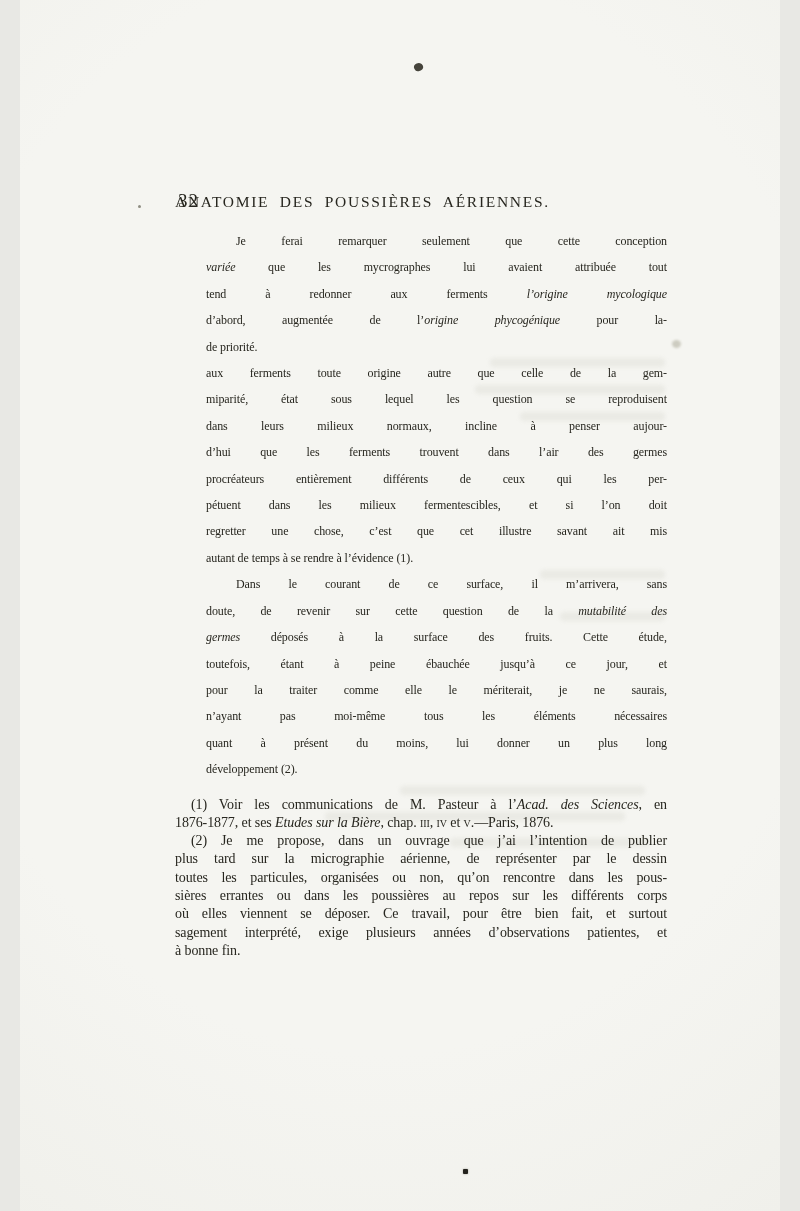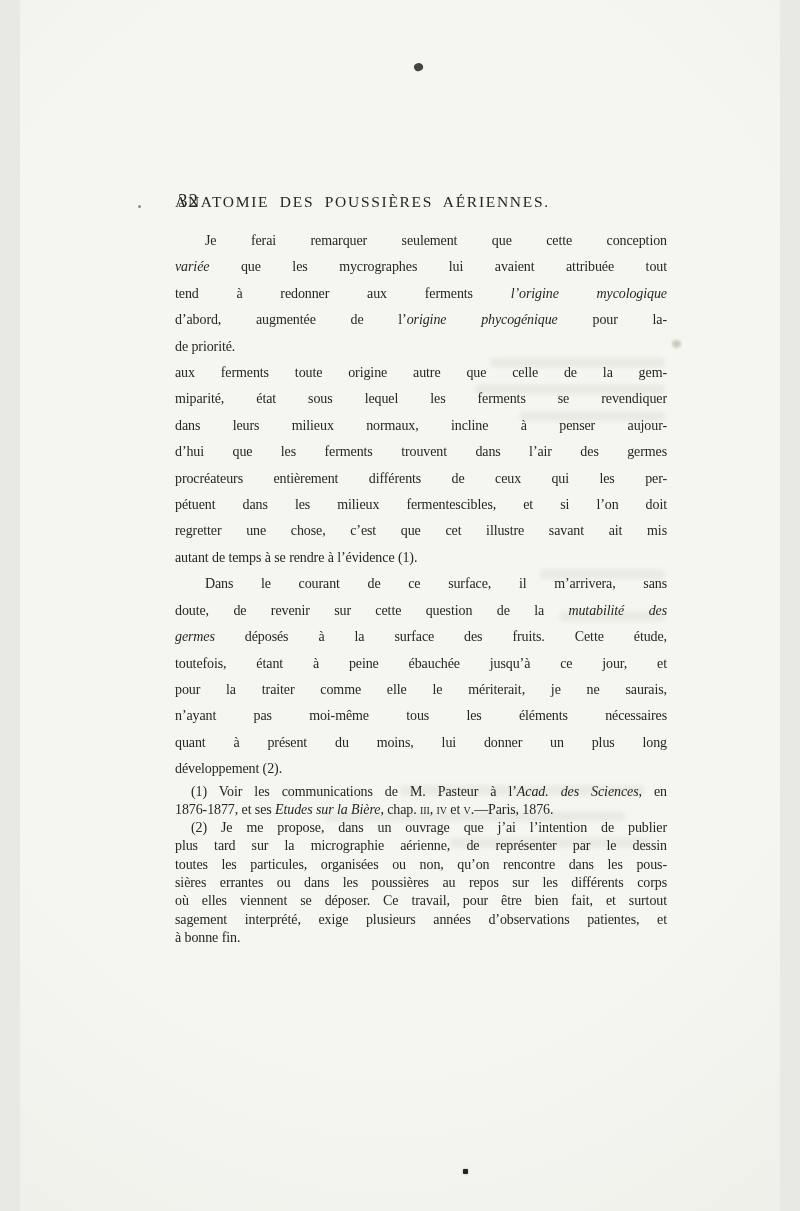--- a/index.html
+++ b/index.html
@@ -23,7 +23,7 @@
   .header{position:relative;height:26px;margin-bottom:12px;}
   .page-number{position:absolute;left:3px;top:0;font-size:19px;letter-spacing:1px;}
   .running-title{text-align:left;font-size:15.5px;letter-spacing:1.7px;word-spacing:5px;padding-top:3px;white-space:nowrap;}
-  .main .line{font-size:14px;line-height:26.4px;letter-spacing:-0.1px;}
+  .main .line{font-size:12px;line-height:26.4px;letter-spacing:-0.1px;margin-left:31px;}
   .line{text-align:justify;}
   .line.jl{text-align-last:justify;}
   .line.last{text-align-last:left;}

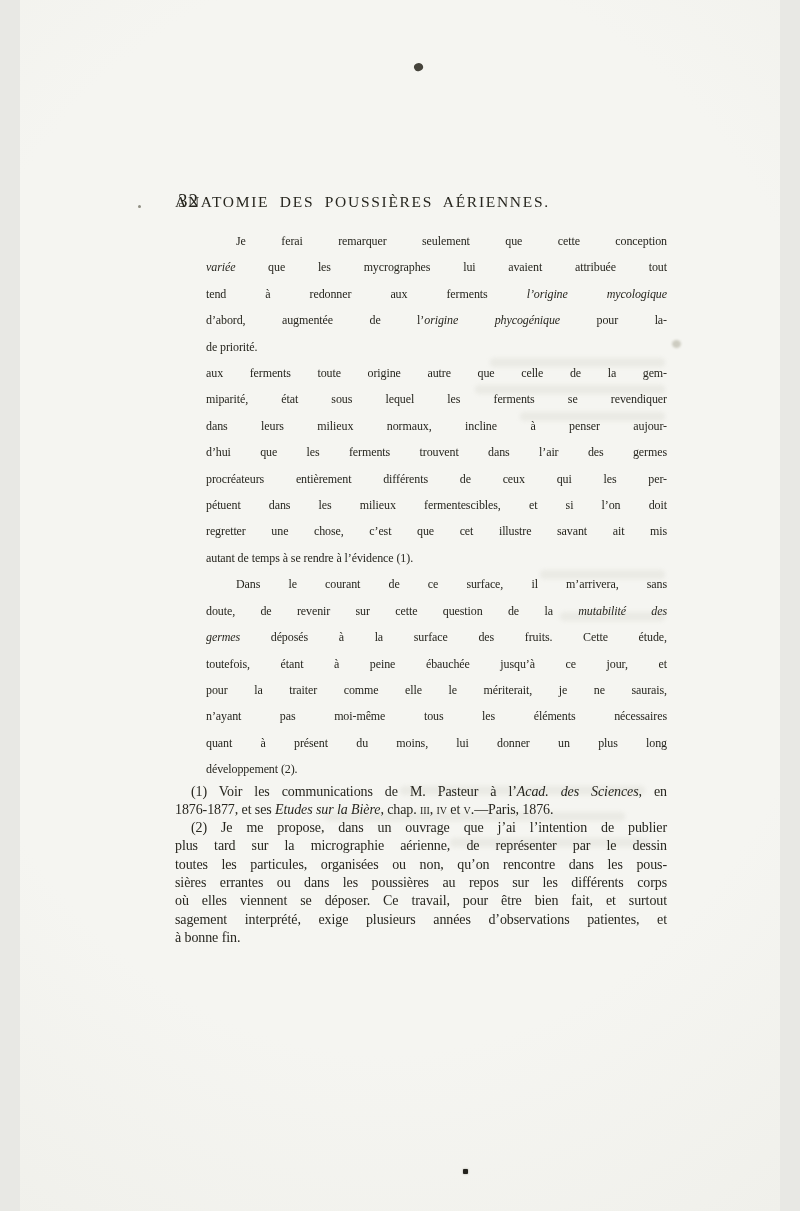--- a/index.html
+++ b/index.html
@@ -85,7 +85,7 @@
         </div>
       <div class="para">
           <div class="line jl">aux ferments toute origine autre que celle de la gem-</div>
-          <div class="line jl">miparité, état sous lequel les ferments se revendiquer</div>
+          <div class="line jl">miparité, état sous lequel les question se reproduisent</div>
           <div class="line jl">dans leurs milieux normaux, incline à penser aujour-</div>
           <div class="line jl">d’hui que les ferments trouvent dans l’air des germes</div>
           <div class="line jl">procréateurs entièrement différents de ceux qui les per-</div>

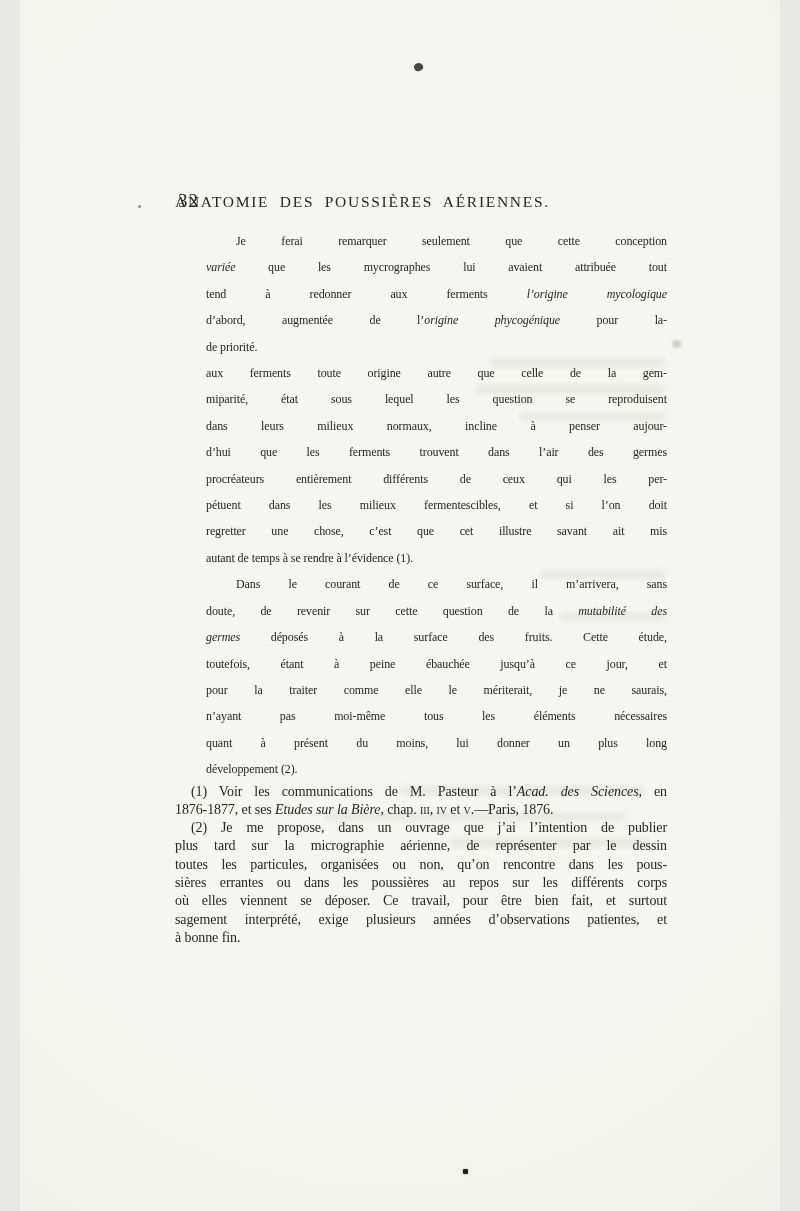--- a/index.html
+++ b/index.html
@@ -28,7 +28,7 @@
   .line.jl{text-align-last:justify;}
   .line.last{text-align-last:left;}
   .para .line.first{text-indent:30px;}
-  .footnotes{}
+  .footnotes{margin-top:13px;}
   .footnote .line{font-size:14px;line-height:18.3px;letter-spacing:-0.1px;}
   .footnote .line.first{text-indent:16px;}
   .sc{font-variant:small-caps;}

